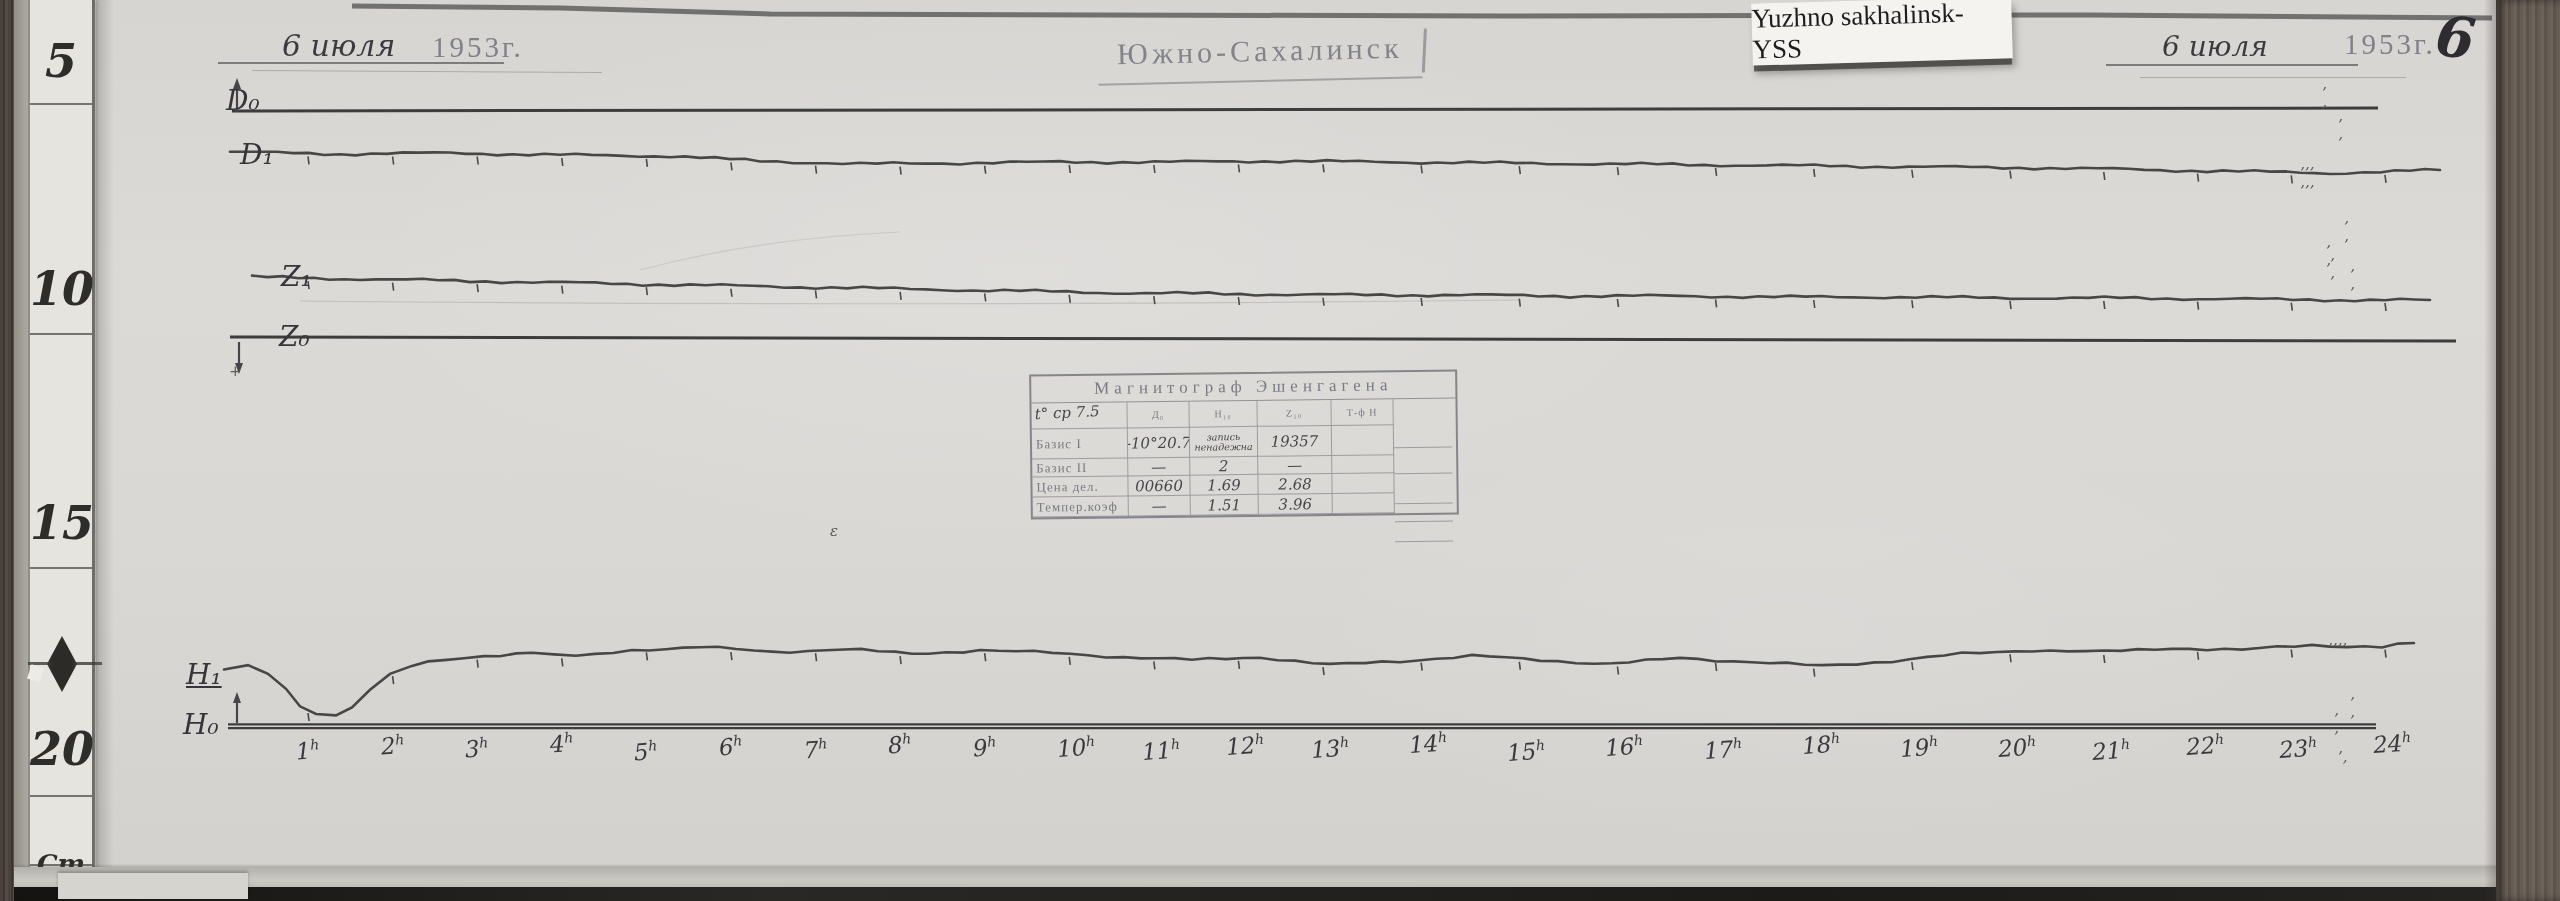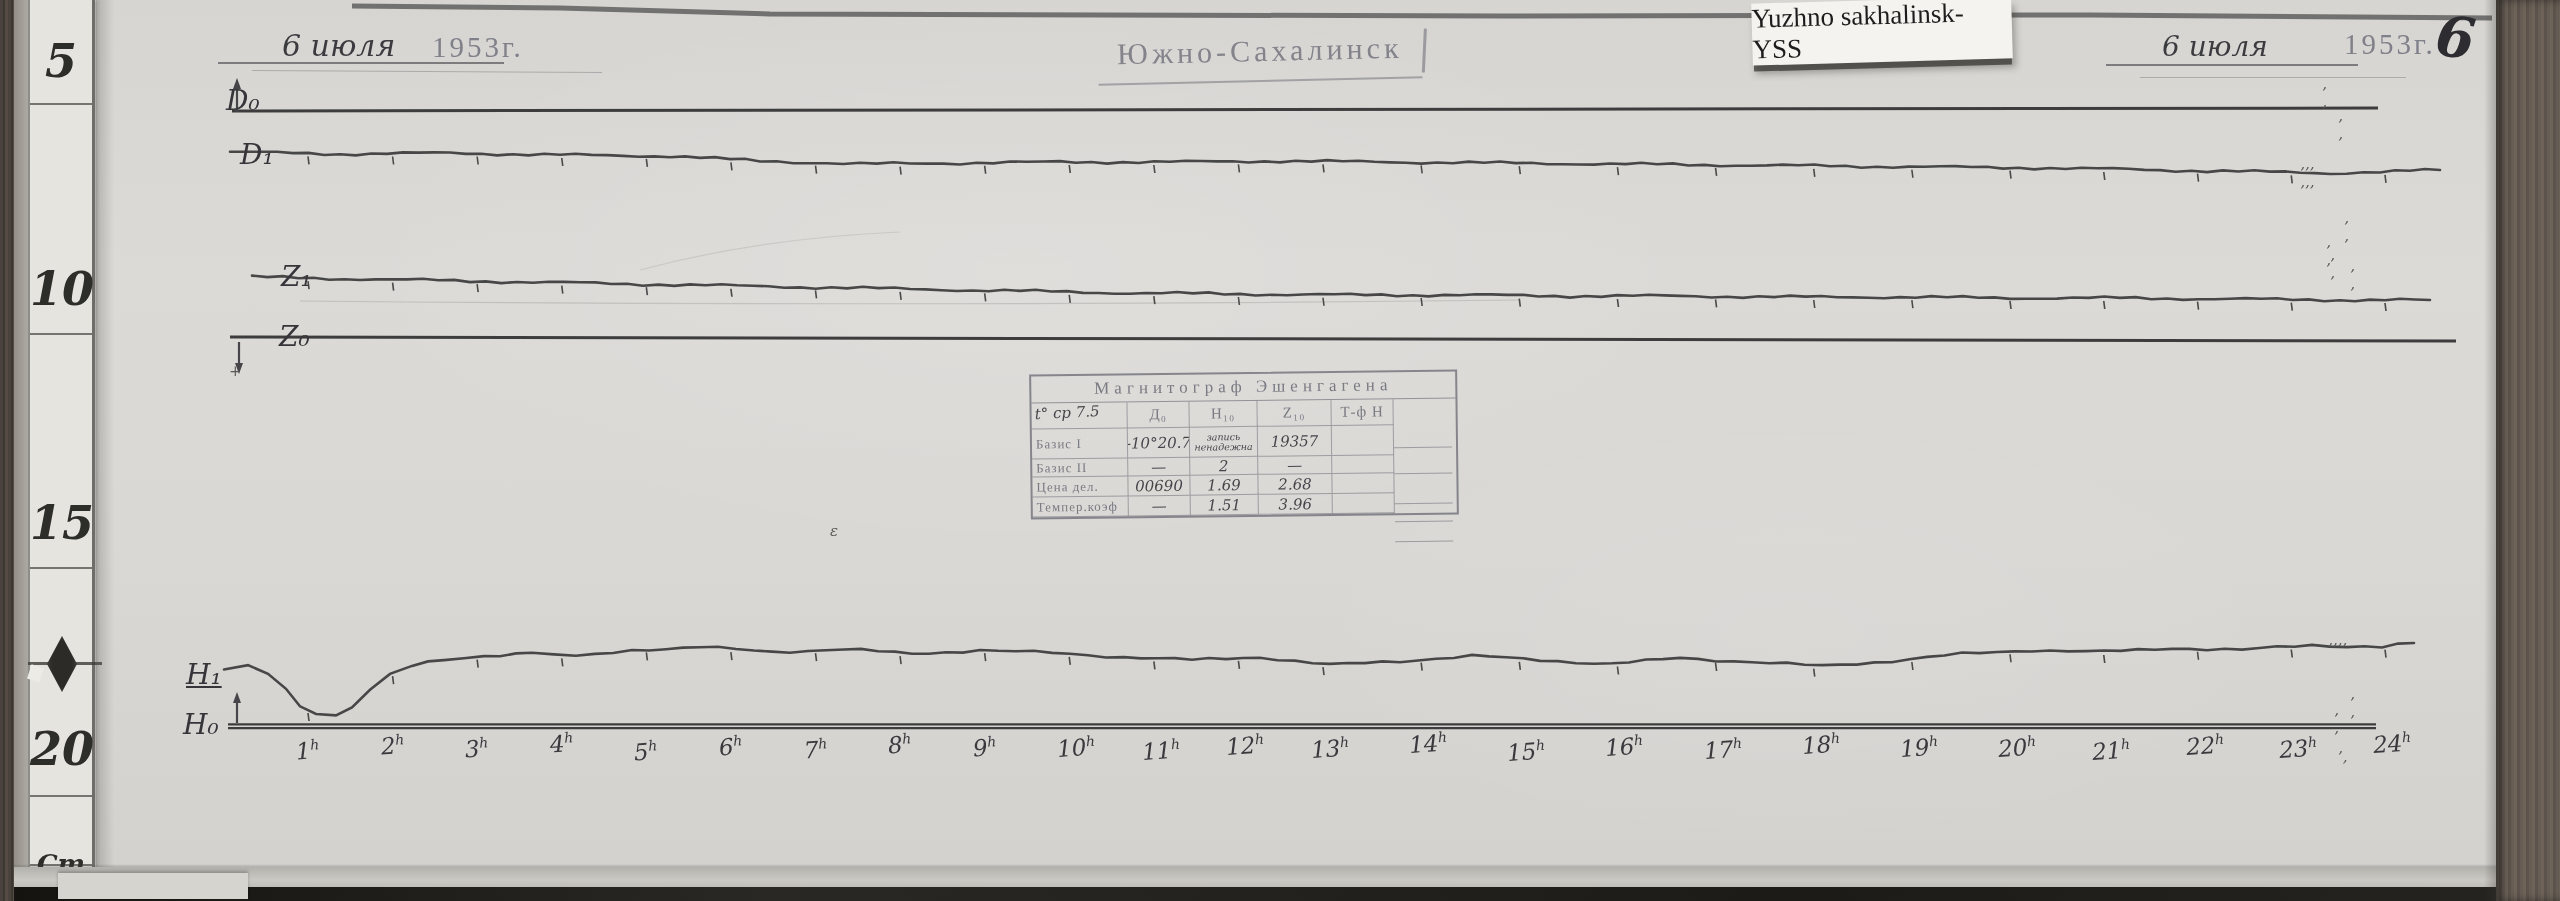--- a/index.html
+++ b/index.html
@@ -65,7 +65,7 @@
   #tbl-grid .cell{border-right:1px solid rgba(88,88,100,.5);border-bottom:1px solid rgba(88,88,100,.5);
     overflow:hidden;display:flex;align-items:center;justify-content:center;text-align:center;}
   #tbl-grid .cell:nth-child(6n){border-right:none;margin-top:48px;}
-  #tbl-grid .colh{font-family:"Liberation Serif",serif;font-size:15px;letter-spacing:1px;color:#73737d;}
+  #tbl-grid .colh{font-family:"Liberation Serif",serif;font-size:10px;letter-spacing:1px;color:#73737d;}
   #tbl-grid .lbl{font-family:"Liberation Serif",serif;font-size:13px;letter-spacing:1px;color:#73737d;justify-content:flex-start;padding-left:4px;}
   #tbl-grid .val{font-family:"DejaVu Serif",serif;font-style:italic;font-size:15px;color:#3a3a40;}
   #tbl-grid .val.small{font-size:9.5px;line-height:10px;white-space:normal;}

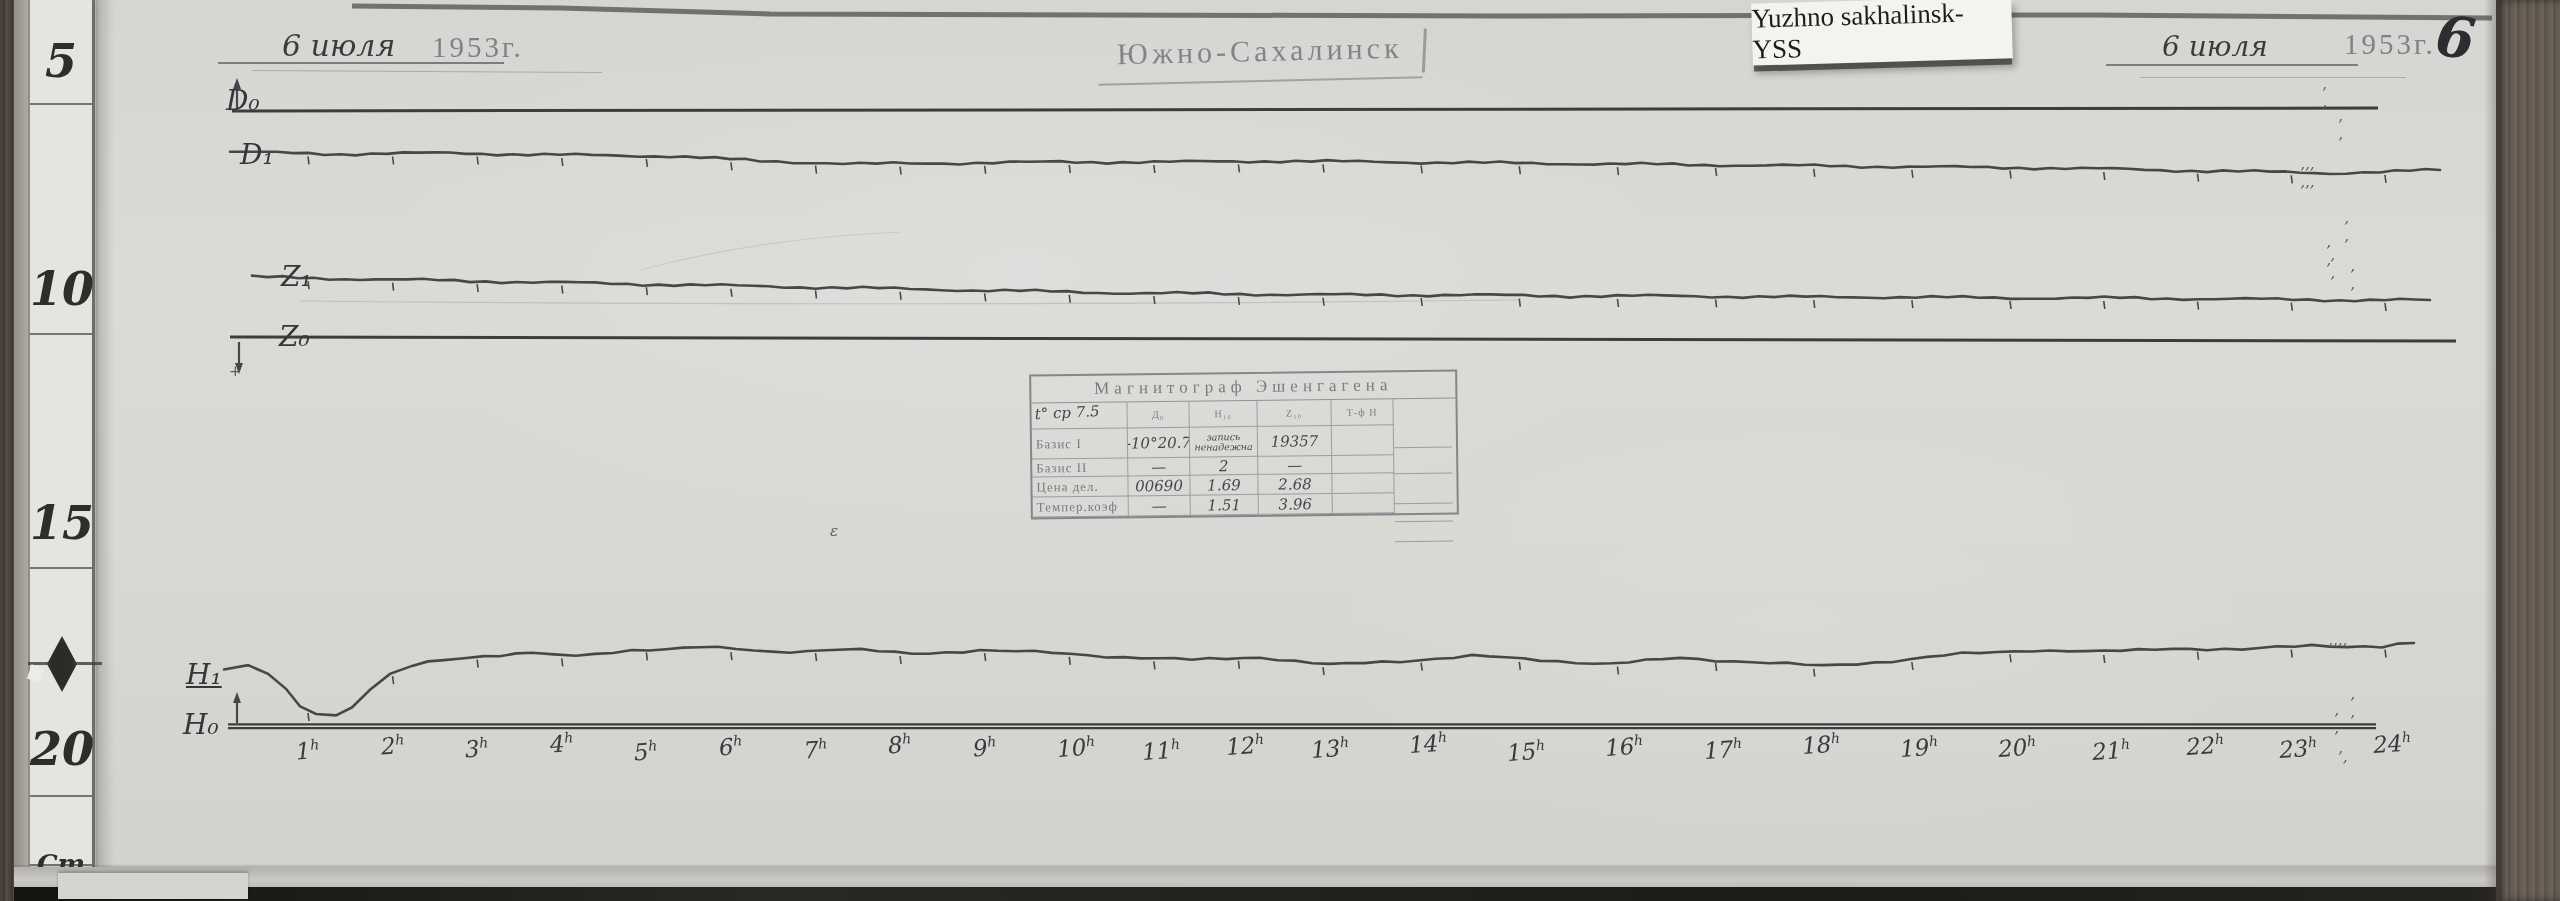--- a/index.html
+++ b/index.html
@@ -260,7 +260,7 @@
         <div class="cell val"></div>
         <div class="cell val"></div>
         <div class="cell lbl">Цена дел.</div>
-        <div class="cell val">00690</div>
+        <div class="cell val">00660</div>
         <div class="cell val">1.69</div>
         <div class="cell val">2.68</div>
         <div class="cell val"></div>

